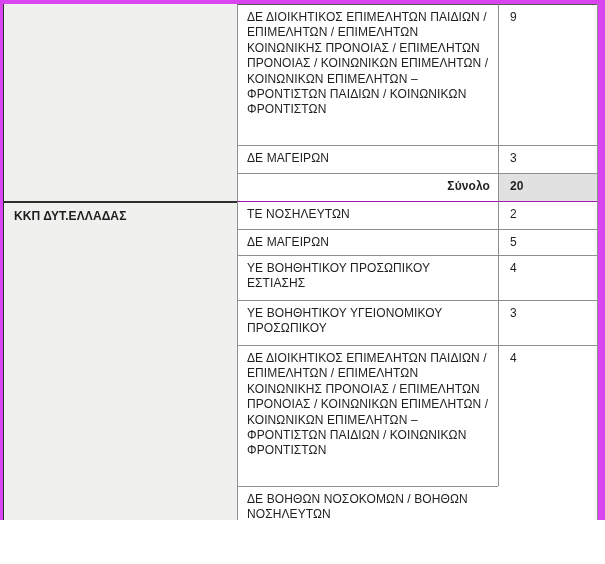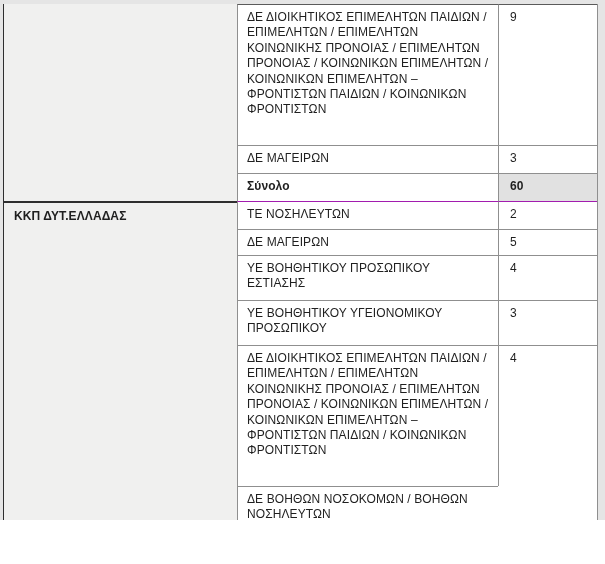--- a/index.html
+++ b/index.html
@@ -7,7 +7,7 @@
     position: relative;
     width: 605px;
     height: 520px;
-    background: #e5e5e5;
+    background: #d946ef;
     overflow: hidden;
     font-family: "Liberation Sans", sans-serif;
   }

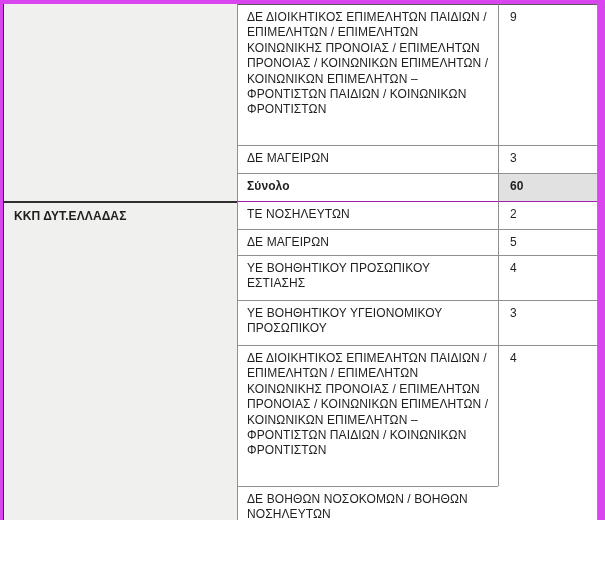--- a/index.html
+++ b/index.html
@@ -64,7 +64,7 @@
   .r9  { grid-row: 9; }
   .r10 { grid-row: 10; }
   .r11 { grid-row: 11; border-top: 2px solid #2e2e2e; }
-  .total-label { font-weight: bold; }
+  .total-label { font-weight: bold; text-align: right; }
   .total-num   { font-weight: bold; background: #e1e1e1; }
 </style>
 </head>

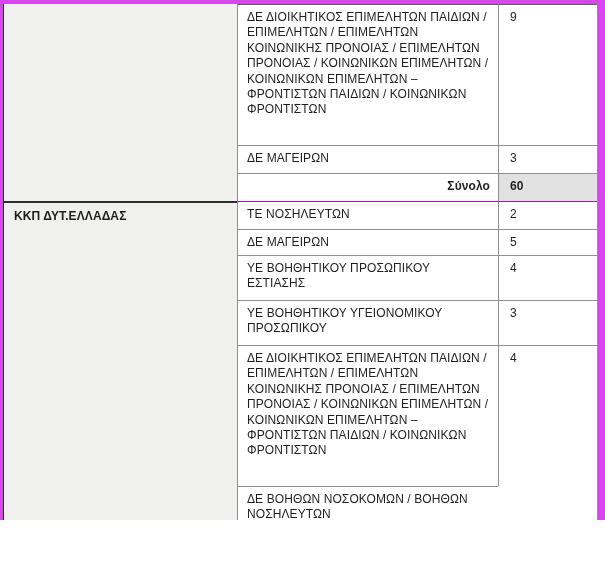--- a/index.html
+++ b/index.html
@@ -82,7 +82,7 @@
     <div class="cell num r2">3</div>
 
     <div class="cell mid r3 total-label">Σύνολο</div>
-    <div class="cell num r3 total-num">60</div>
+    <div class="cell num r3 total-num">20</div>
 
     <div class="cell org org-2">ΚΚΠ ΔΥΤ.ΕΛΛΑΔΑΣ</div>
 

